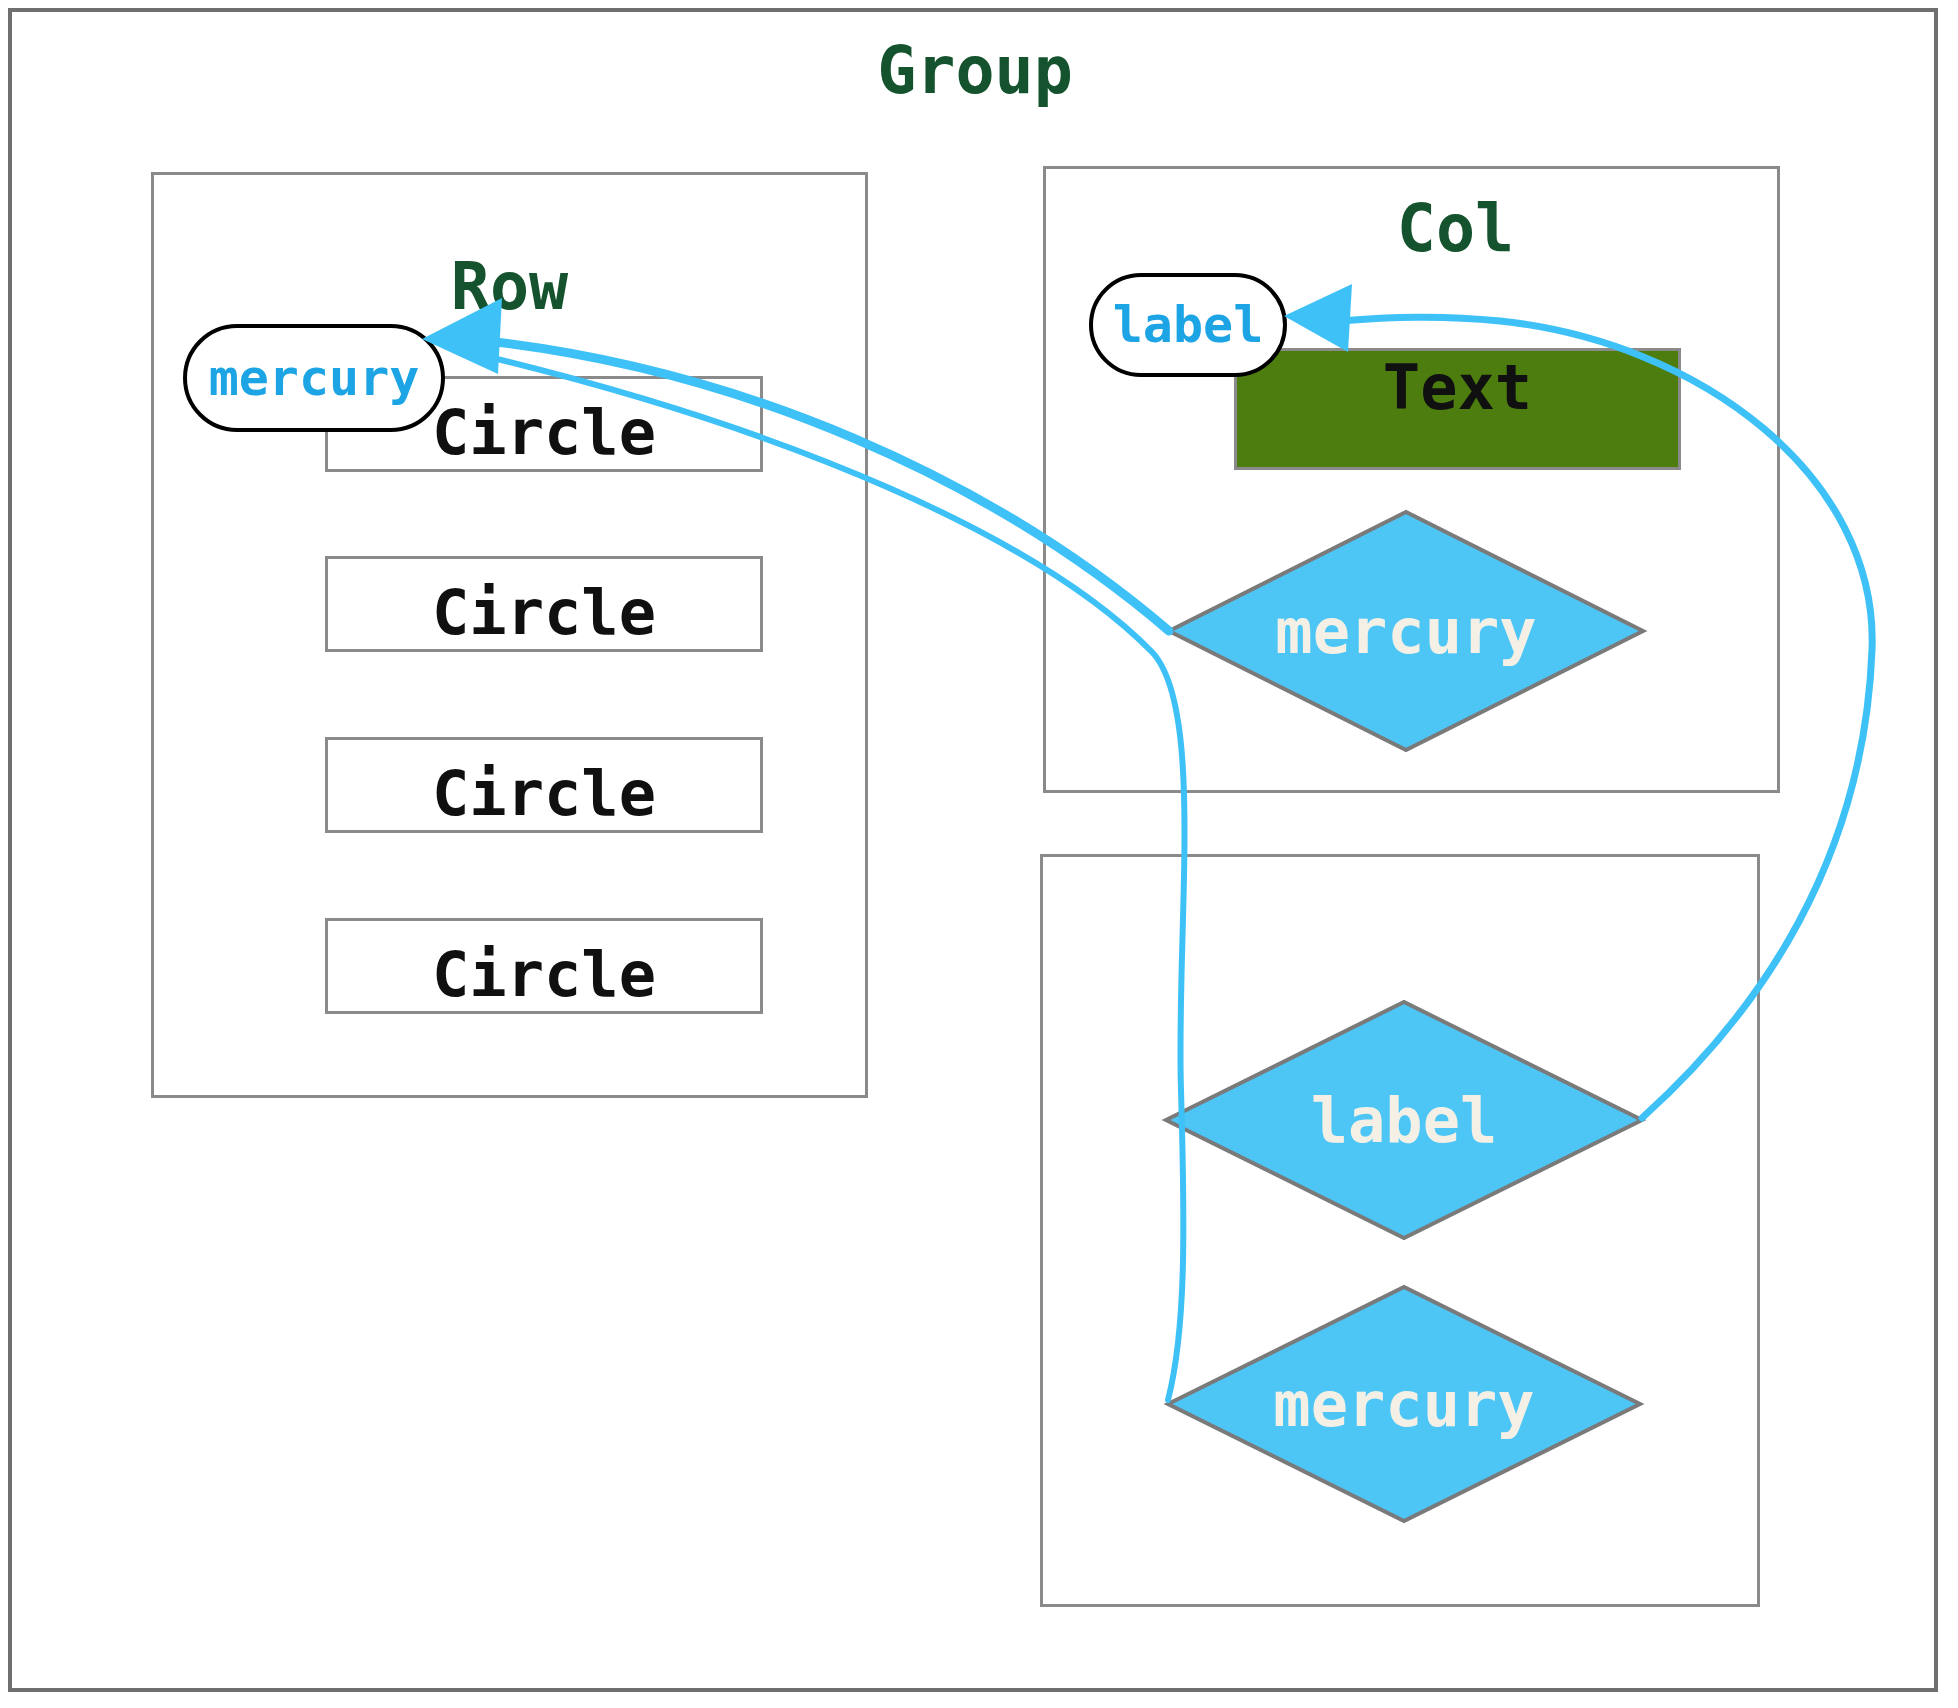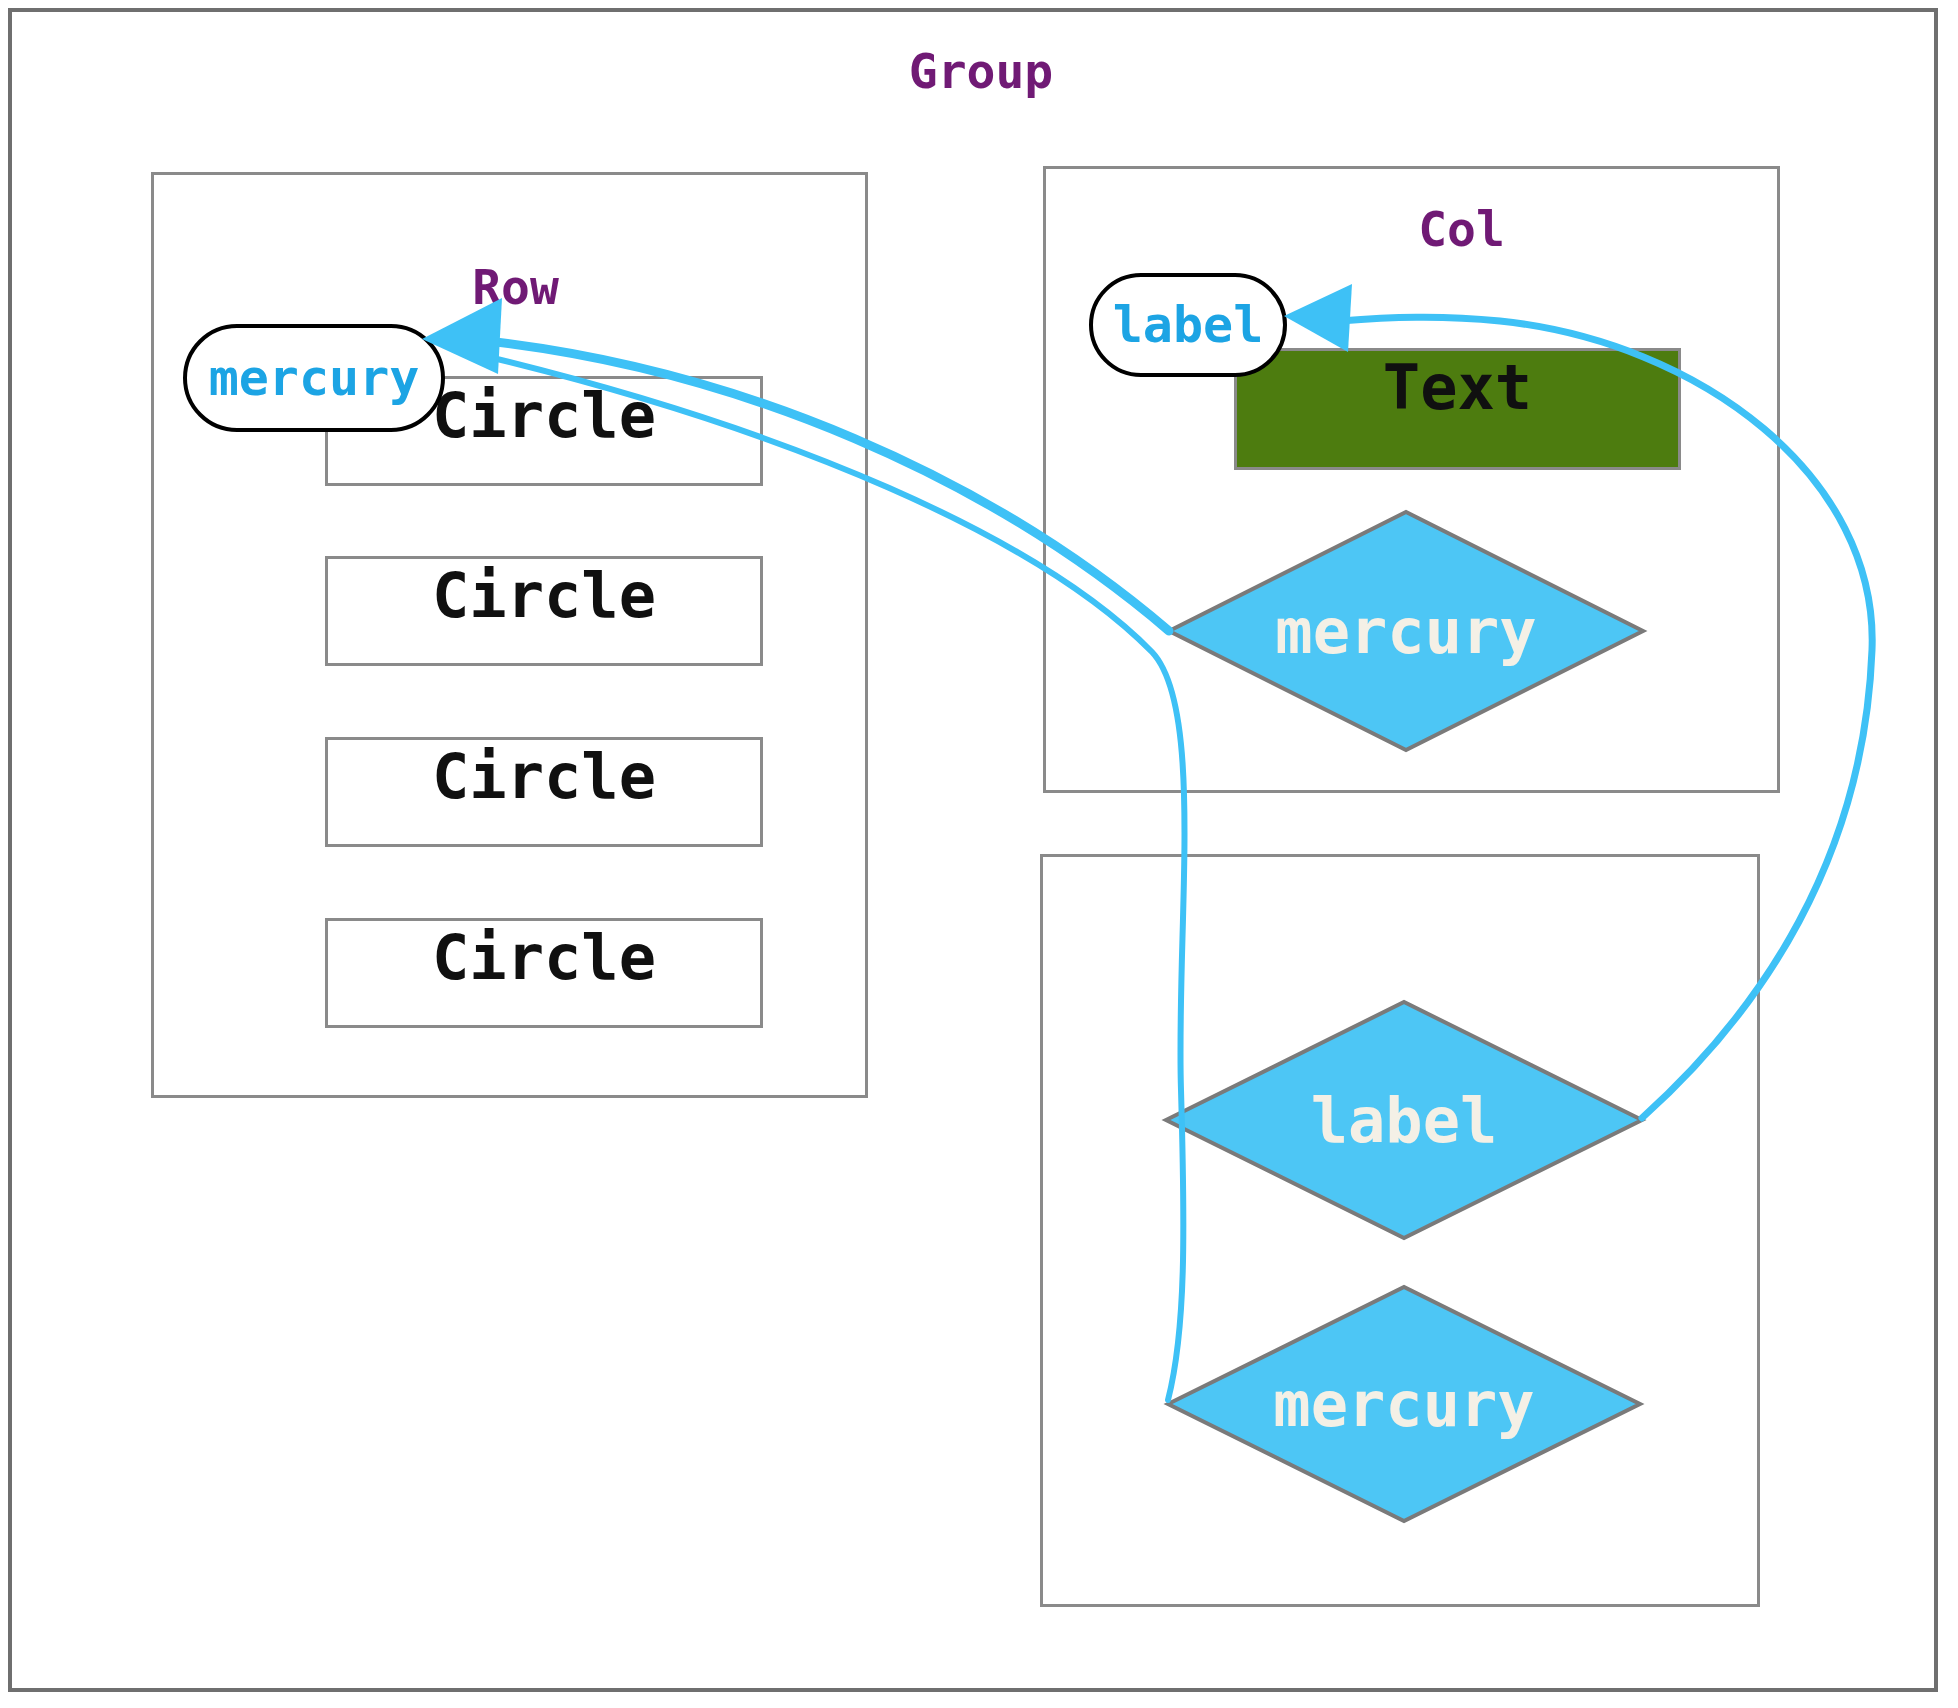--- a/index.html
+++ b/index.html
@@ -29,8 +29,8 @@
     display:flex;align-items:flex-start;justify-content:center;margin-left:36px;}
   
   .lbl{
-    position:absolute;color:#701a75;font-size:48px;line-height:62px;
-    text-align:center;white-space:nowrap;padding-left:6px;
+    position:absolute;color:#14532d;font-size:65px;line-height:62px;
+    text-align:center;white-space:nowrap;
   }
   .group-title{left:0;top:40px;width:1950px;}
   .row-title{left:151px;top:256px;width:717px;}

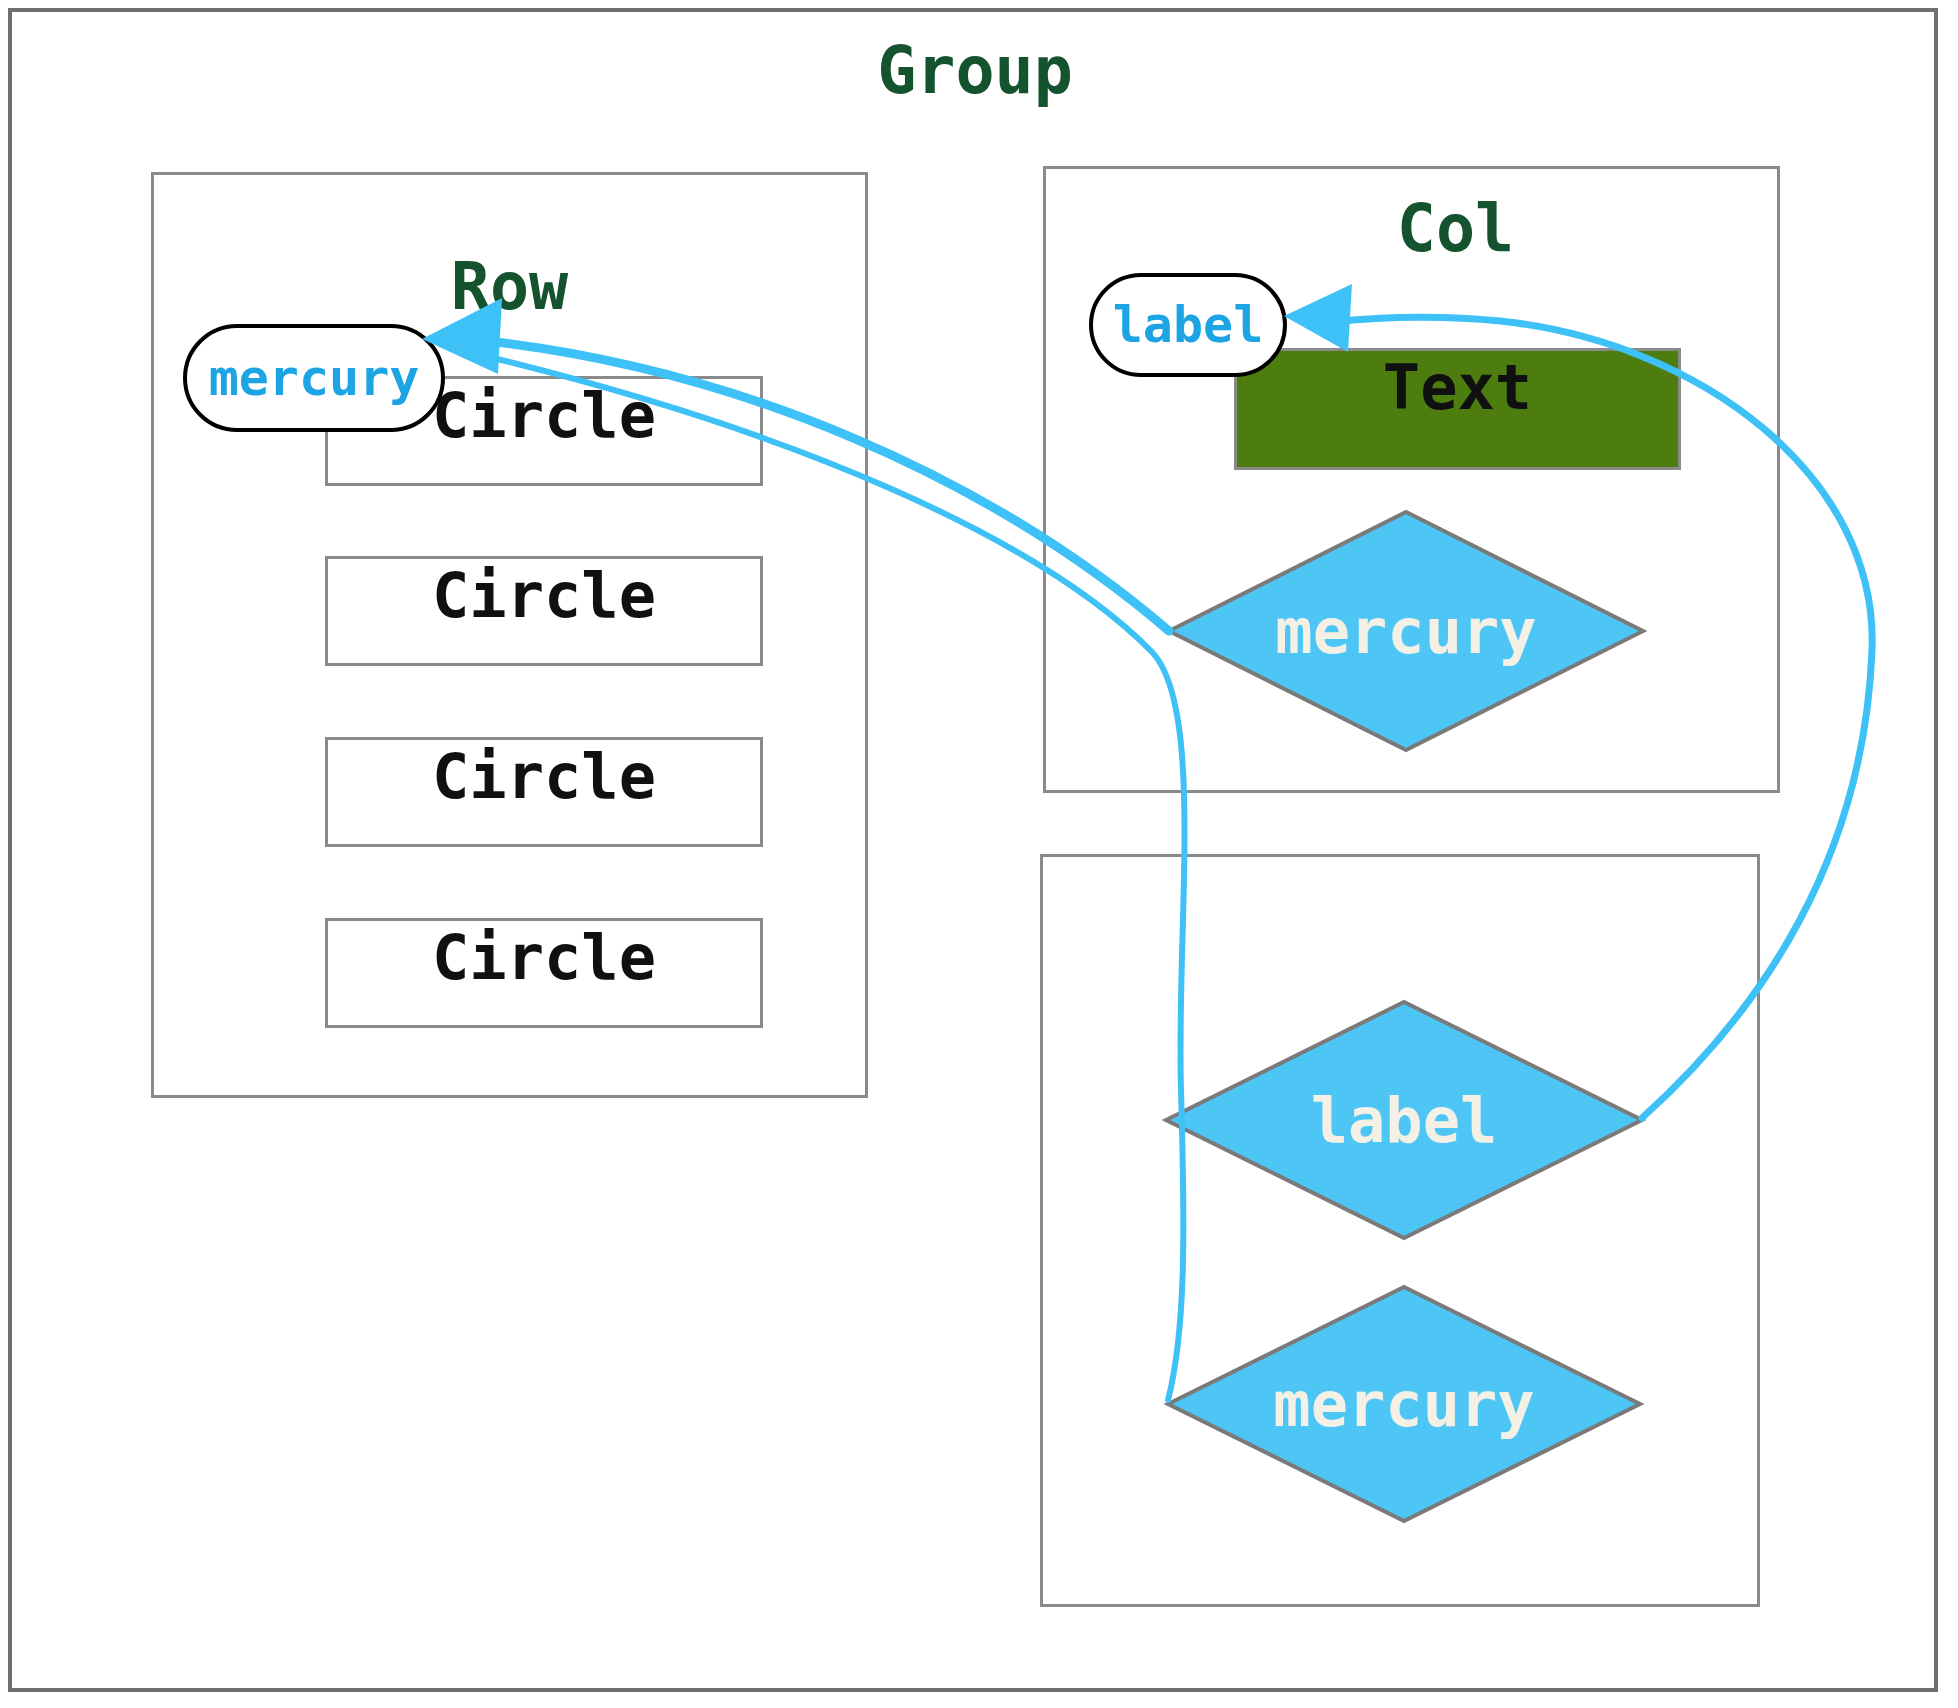--- a/index.html
+++ b/index.html
@@ -22,7 +22,7 @@
   .row-box{left:151px;top:172px;width:717px;height:926px;}
   .col-box{left:1043px;top:166px;width:737px;height:627px;}
   .bg-box{left:1040px;top:854px;width:720px;height:753px;}
-  .circle-box{left:325px;width:438px;height:110px;display:flex;align-items:flex-start;justify-content:center;}
+  .circle-box{left:325px;width:438px;height:96px;display:flex;align-items:flex-end;justify-content:center;}
   .circle-1{top:376px;} .circle-2{top:556px;} .circle-3{top:737px;} .circle-4{top:918px;}
   .text-box{position:absolute;left:1198px;top:348px;width:447px;height:122px;
     border:3px solid #8a8a8a;box-sizing:border-box;background:#4d7c0f;

